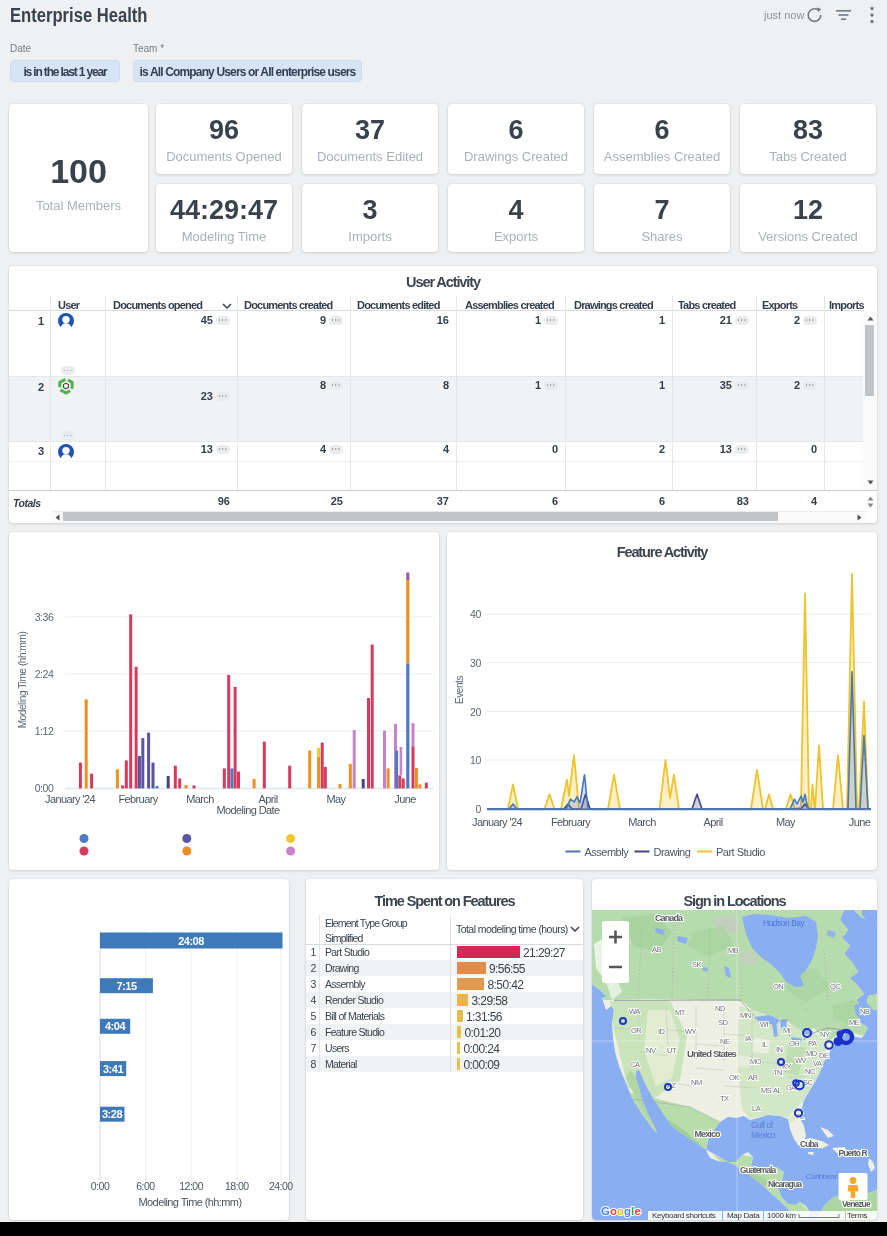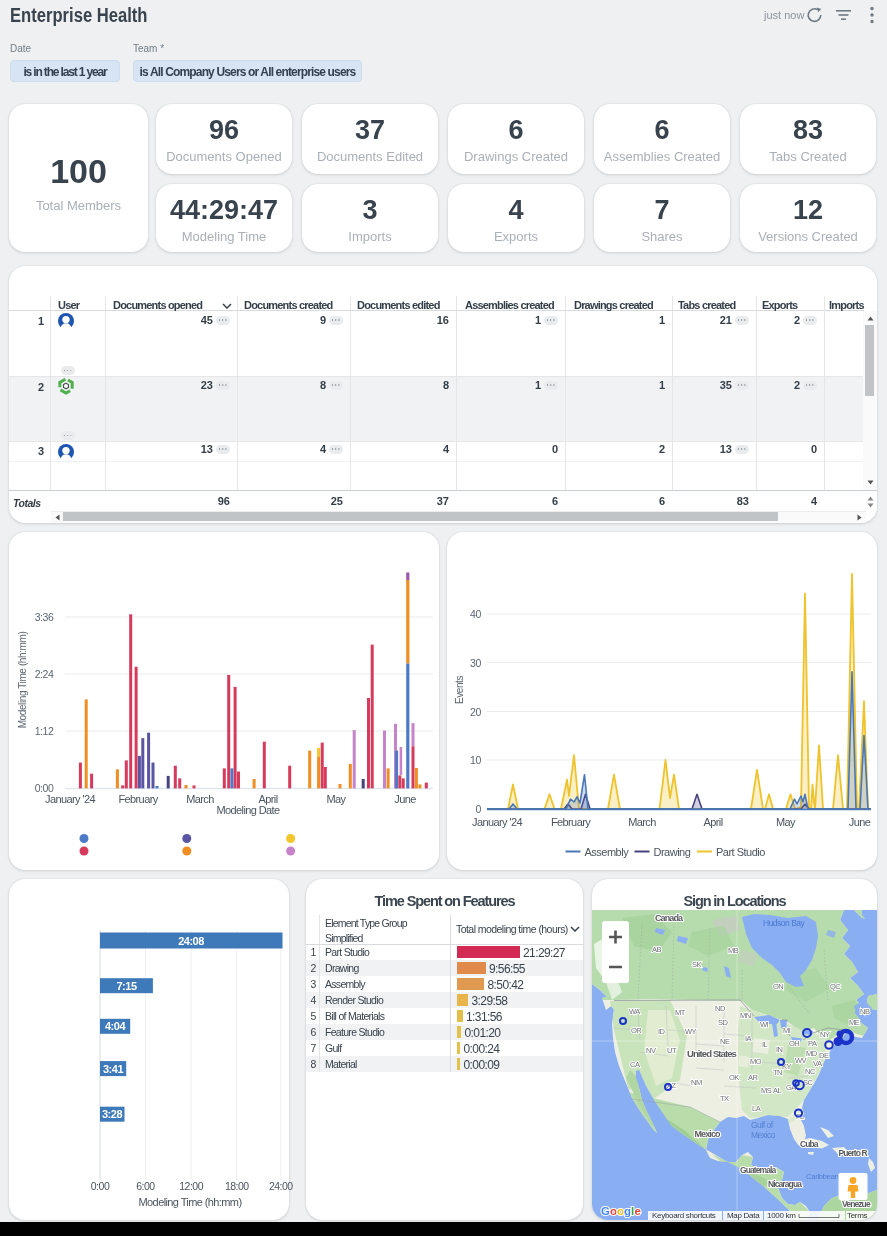--- a/index.html
+++ b/index.html
@@ -6,7 +6,7 @@
 html,body { width:887px; height:1236px; overflow:hidden; }
 body { font-family:"Liberation Sans", sans-serif; background:#eef0f1; position:relative; }
 .abs { position:absolute; }
-.card { position:absolute; background:#fff; border-radius:16px; box-shadow:0 1px 3px rgba(60,64,67,.16), 0 0 1.5px rgba(60,64,67,.14); }
+.card { position:absolute; background:#fff; border-radius:4px; box-shadow:0 1px 3px rgba(60,64,67,.16), 0 0 1.5px rgba(60,64,67,.14); }
 .ctitle { position:absolute; width:100%; text-align:center; font-size:14.5px; font-weight:bold; color:#3c4650; letter-spacing:-1.1px; }
 .num { font-weight:bold; color:#39434d; }
 .lbl { color:#a9b0b7; }

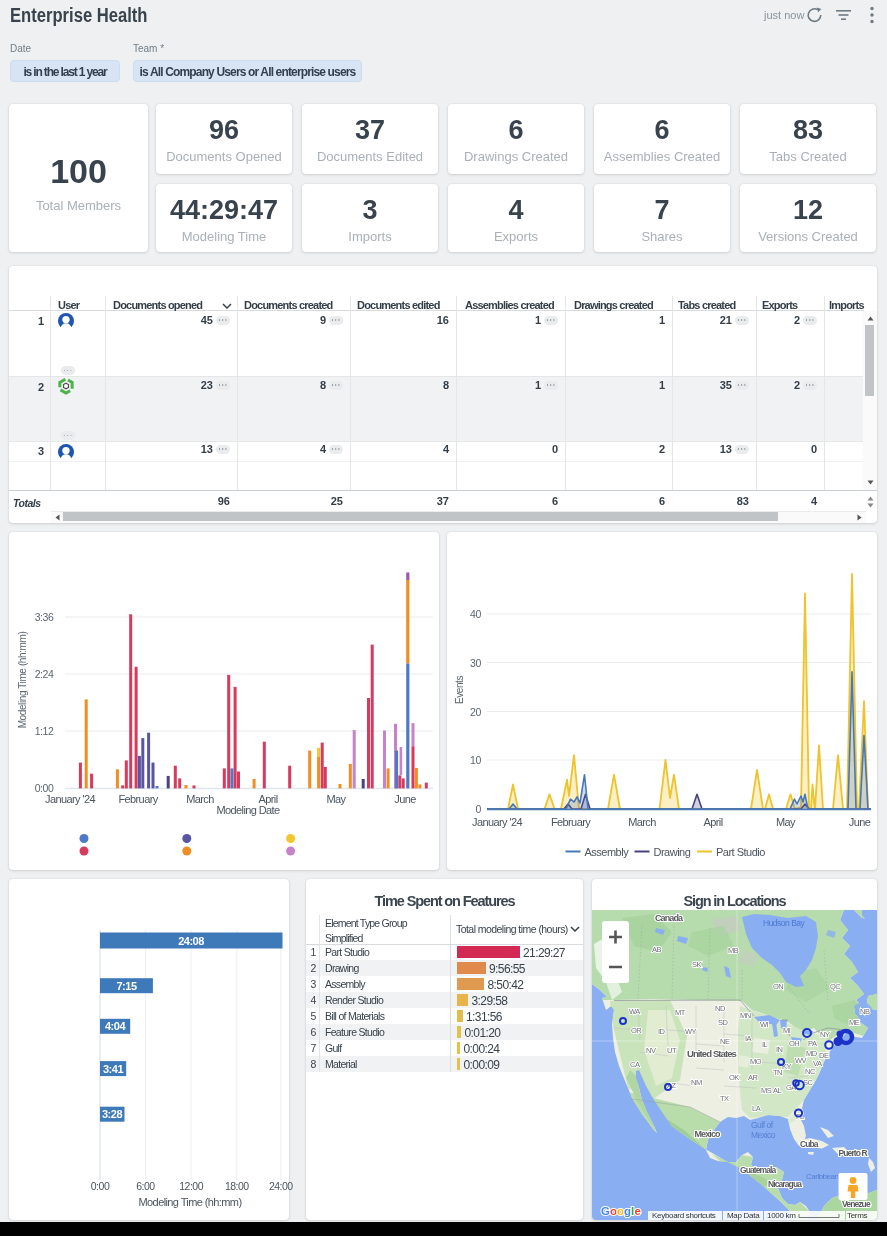--- a/index.html
+++ b/index.html
@@ -98,6 +98,7 @@
 .rnum { position:absolute; font-size:11px; font-weight:bold; color:#333e48; text-align:right; width:30px; }
 </style>
 <div class="card" style="left:9px;top:266px;width:868px;height:257px;overflow:hidden;">
+  <div class="ctitle" style="top:8px;">User Activity</div>
 
   <div class="abs" style="left:0;top:111px;width:855px;height:64px;background:#f1f2f3;"></div>
 

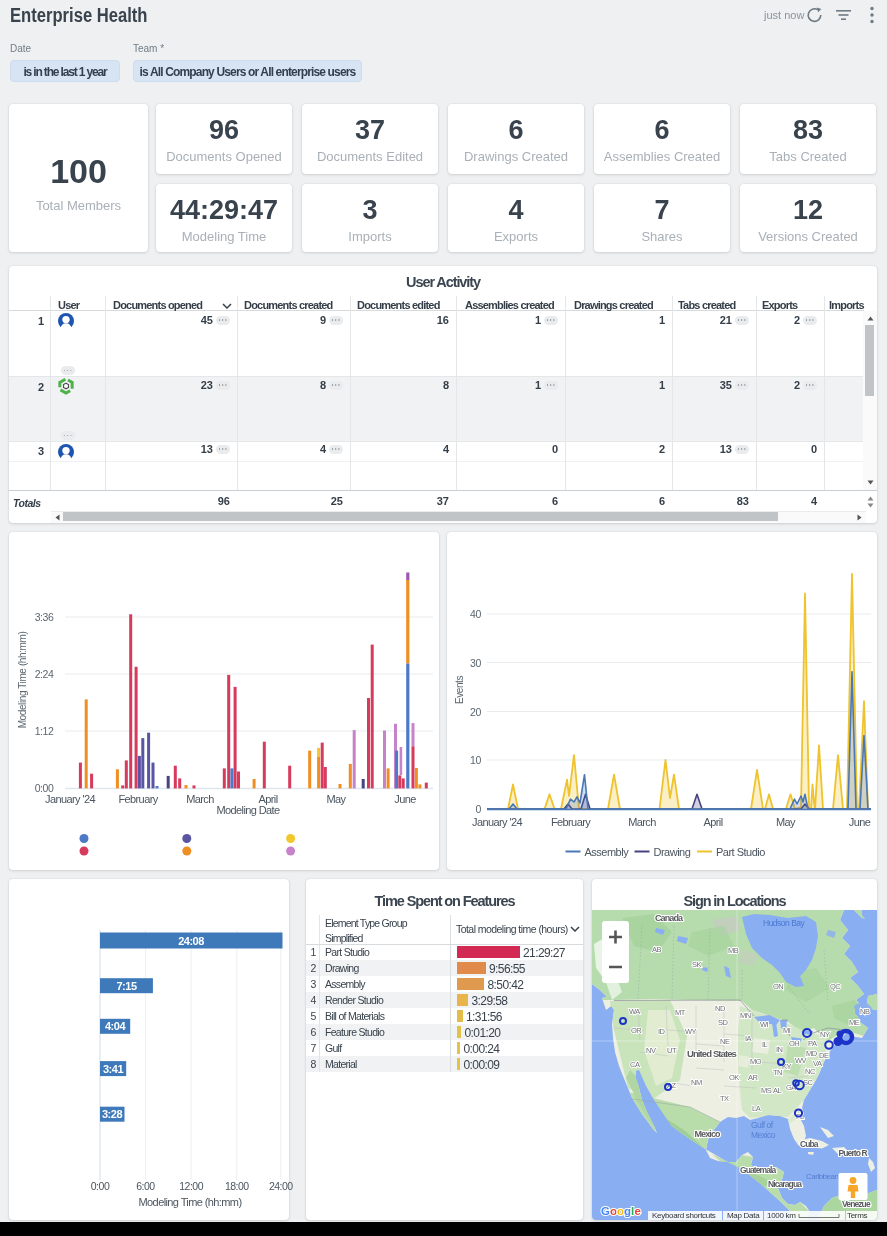--- a/index.html
+++ b/index.html
@@ -162,7 +162,7 @@
   <div class="cellr" style="right:128px;top:48px;">21<span class="dotpill"></span></div>
   <div class="cellr" style="right:60px;top:48px;">2<span class="dotpill"></span></div>
 
-  <div class="cellr" style="right:647px;top:113px;margin-left:40px;">23<span class="dotpill"></span></div>
+  <div class="cellr" style="right:647px;top:124px;margin-left:40px;">23<span class="dotpill"></span></div>
   <div class="cellr" style="right:534px;top:113px;">8<span class="dotpill"></span></div>
   <div class="cellr" style="right:428px;top:113px;">8</div>
   <div class="cellr" style="right:319px;top:113px;">1<span class="dotpill"></span></div>

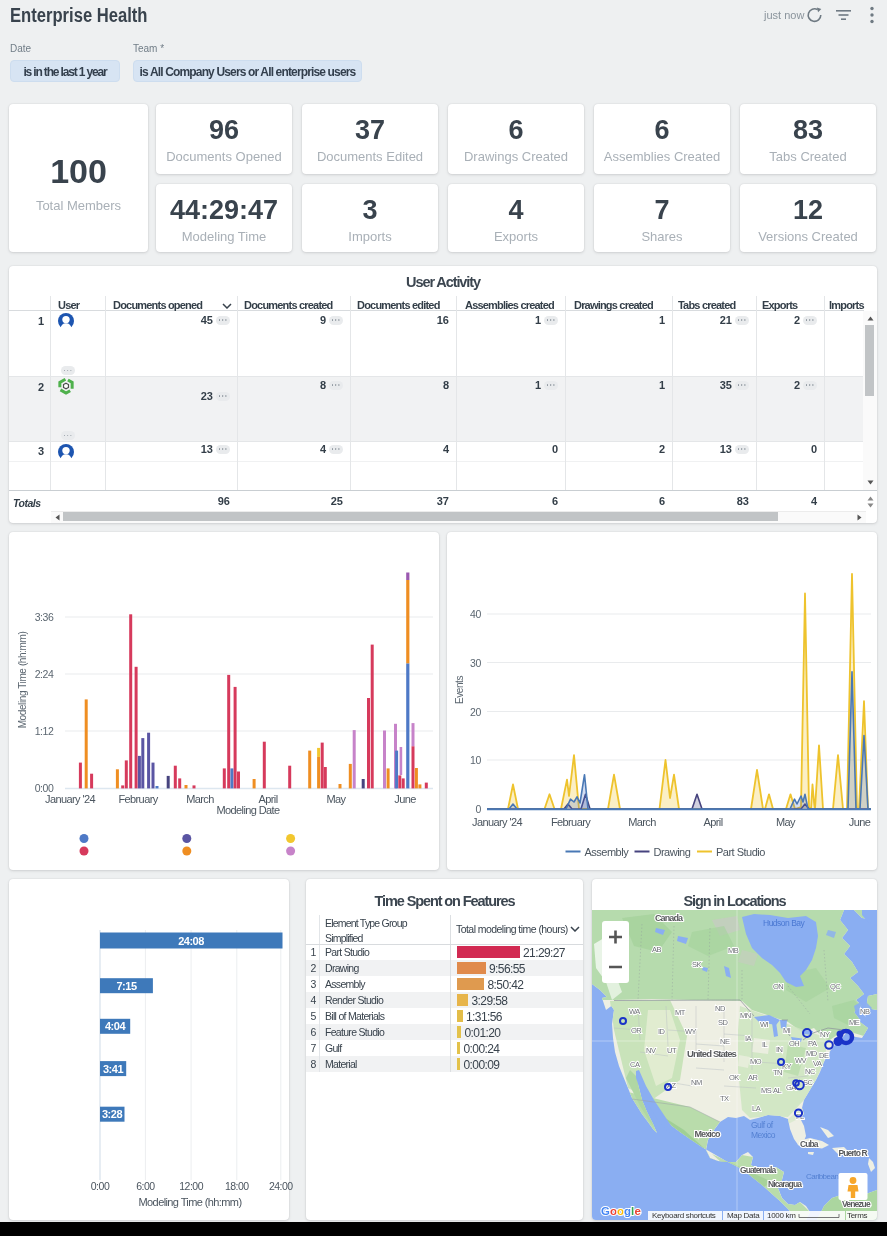--- a/index.html
+++ b/index.html
@@ -304,6 +304,7 @@
 </div>
 
 <div class="card" style="left:447px;top:532px;width:430px;height:338px;">
+  <div class="ctitle" style="top:12px;">Feature Activity</div>
   <svg class="abs" style="left:0;top:0;" width="430" height="338" viewBox="0 0 430 338">
     <g stroke="#e9ebed" stroke-width="1">
       <line x1="40" y1="82" x2="424" y2="82"></line>

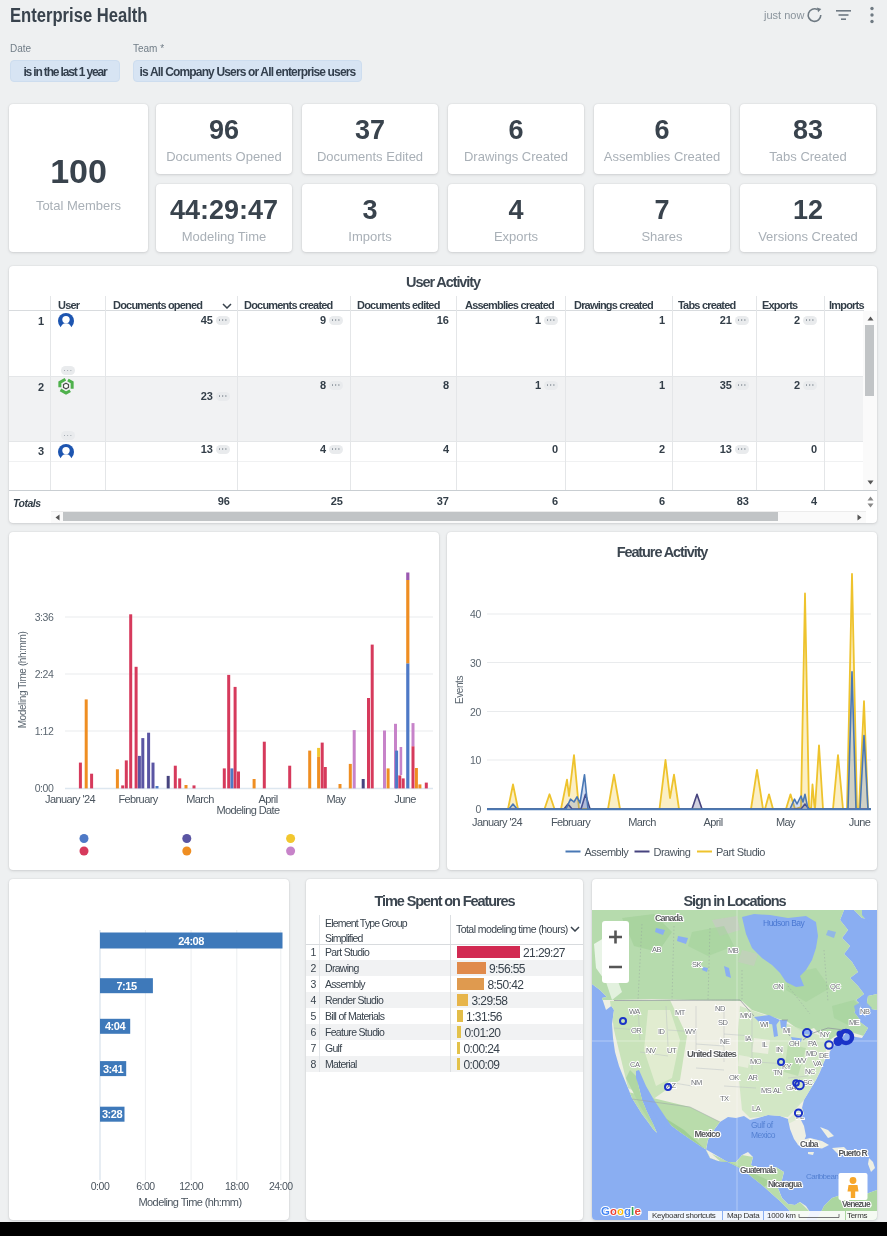--- a/index.html
+++ b/index.html
@@ -426,7 +426,7 @@
     <div class="tr-bar" style="top:146.9px;width:4.3px;background:#e3c24b;"></div>
     <div class="tr-val" style="left:158.5px;top:147px;">0:01:20</div>
   <div class="tr-num" style="top:163px;">7</div>
-    <div class="tr-name" style="top:163px;">Gulf</div>
+    <div class="tr-name" style="top:163px;">Users</div>
     <div class="tr-bar" style="top:162.9px;width:3.5px;background:#e3c24b;"></div>
     <div class="tr-val" style="left:157.5px;top:163px;">0:00:24</div>
   <div class="tr-num" style="top:179px;">8</div>

